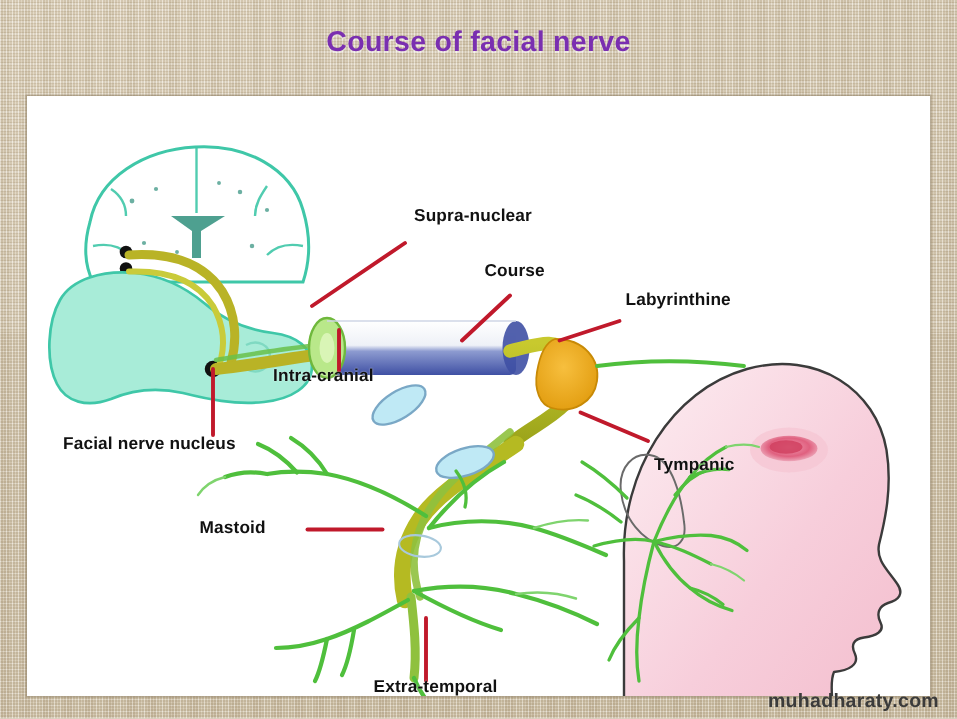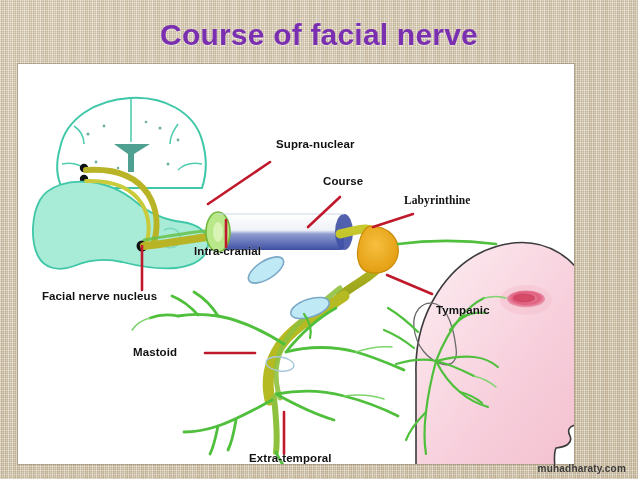--- a/index.html
+++ b/index.html
@@ -26,7 +26,7 @@
   #title{
     position:absolute;left:0;top:18px;width:638px;
     text-align:center;
-    font-size:30px;font-weight:bold;
+    font-size:19px;font-weight:bold;
     color:#7a2fb0;
     letter-spacing:.2px;
     text-shadow:0 1px 0 rgba(255,255,255,.45);

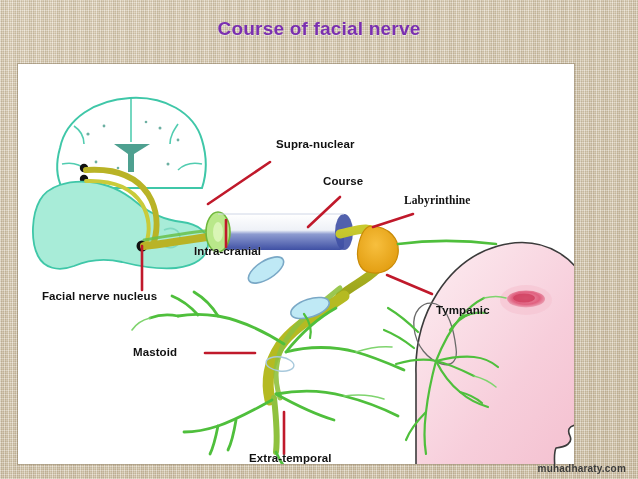--- a/index.html
+++ b/index.html
@@ -35,7 +35,7 @@
 
   
   #panel{
-    position:absolute;left:18px;top:64px;width:556px;height:400px;
+    position:absolute;left:18px;top:64px;width:602px;height:400px;
     background:#ffffff;
     box-shadow:0 0 0 1px rgba(150,135,110,.55);
     overflow:hidden;

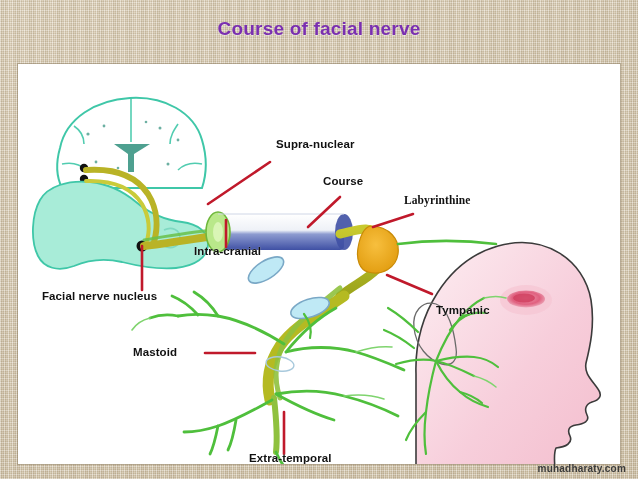--- a/index.html
+++ b/index.html
@@ -254,7 +254,7 @@
 
     <div class="lab" style="left:258px;top:74px;">Supra-nuclear</div>
     <div class="lab" style="left:305px;top:111px;">Course</div>
-    <div class="lab" style="left:386px;top:130px;font-family:Liberation Serif, serif;">Labyrinthine</div>
+    <div class="lab" style="left:399px;top:130px;">Labyrinthine</div>
     <div class="lab" style="left:418px;top:240px;">Tympanic</div>
     <div class="lab" style="left:176px;top:181px;text-align:center;">Intra-cranial</div>
     <div class="lab" style="left:24px;top:226px;">Facial nerve nucleus</div>

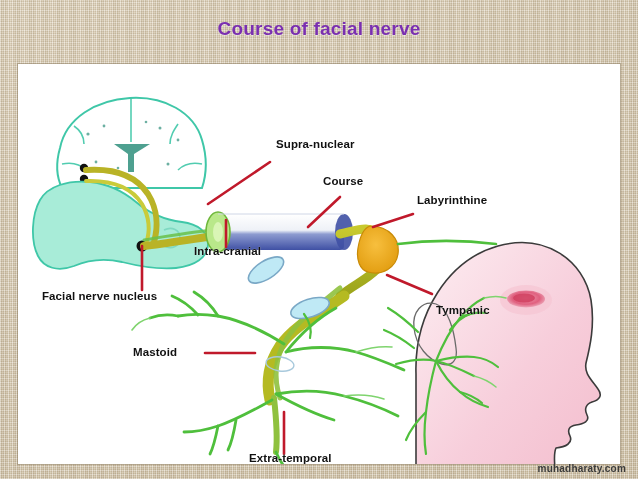--- a/index.html
+++ b/index.html
@@ -256,7 +256,7 @@
     <div class="lab" style="left:305px;top:111px;">Course</div>
     <div class="lab" style="left:399px;top:130px;">Labyrinthine</div>
     <div class="lab" style="left:418px;top:240px;">Tympanic</div>
-    <div class="lab" style="left:176px;top:181px;text-align:center;">Intra-cranial</div>
+    <div class="lab" style="left:164px;top:181px;text-align:center;">Intra-cranial</div>
     <div class="lab" style="left:24px;top:226px;">Facial nerve nucleus</div>
     <div class="lab" style="left:115px;top:282px;text-align:center;">Mastoid</div>
     <div class="lab" style="left:231px;top:388px;">Extra-temporal</div>

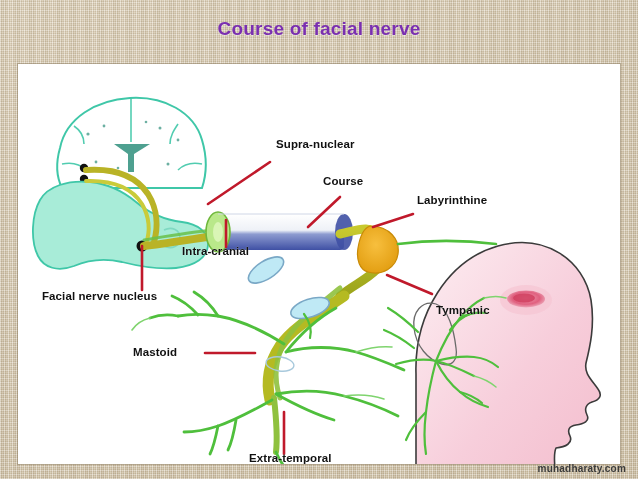--- a/index.html
+++ b/index.html
@@ -54,7 +54,7 @@
   
   #watermark{
     position:absolute;right:12px;bottom:5px;
-    font-size:10px;font-weight:bold;color:#3b3b3b;
+    font-size:13px;font-weight:bold;color:#3b3b3b;
     letter-spacing:.2px;
   }
 </style>

